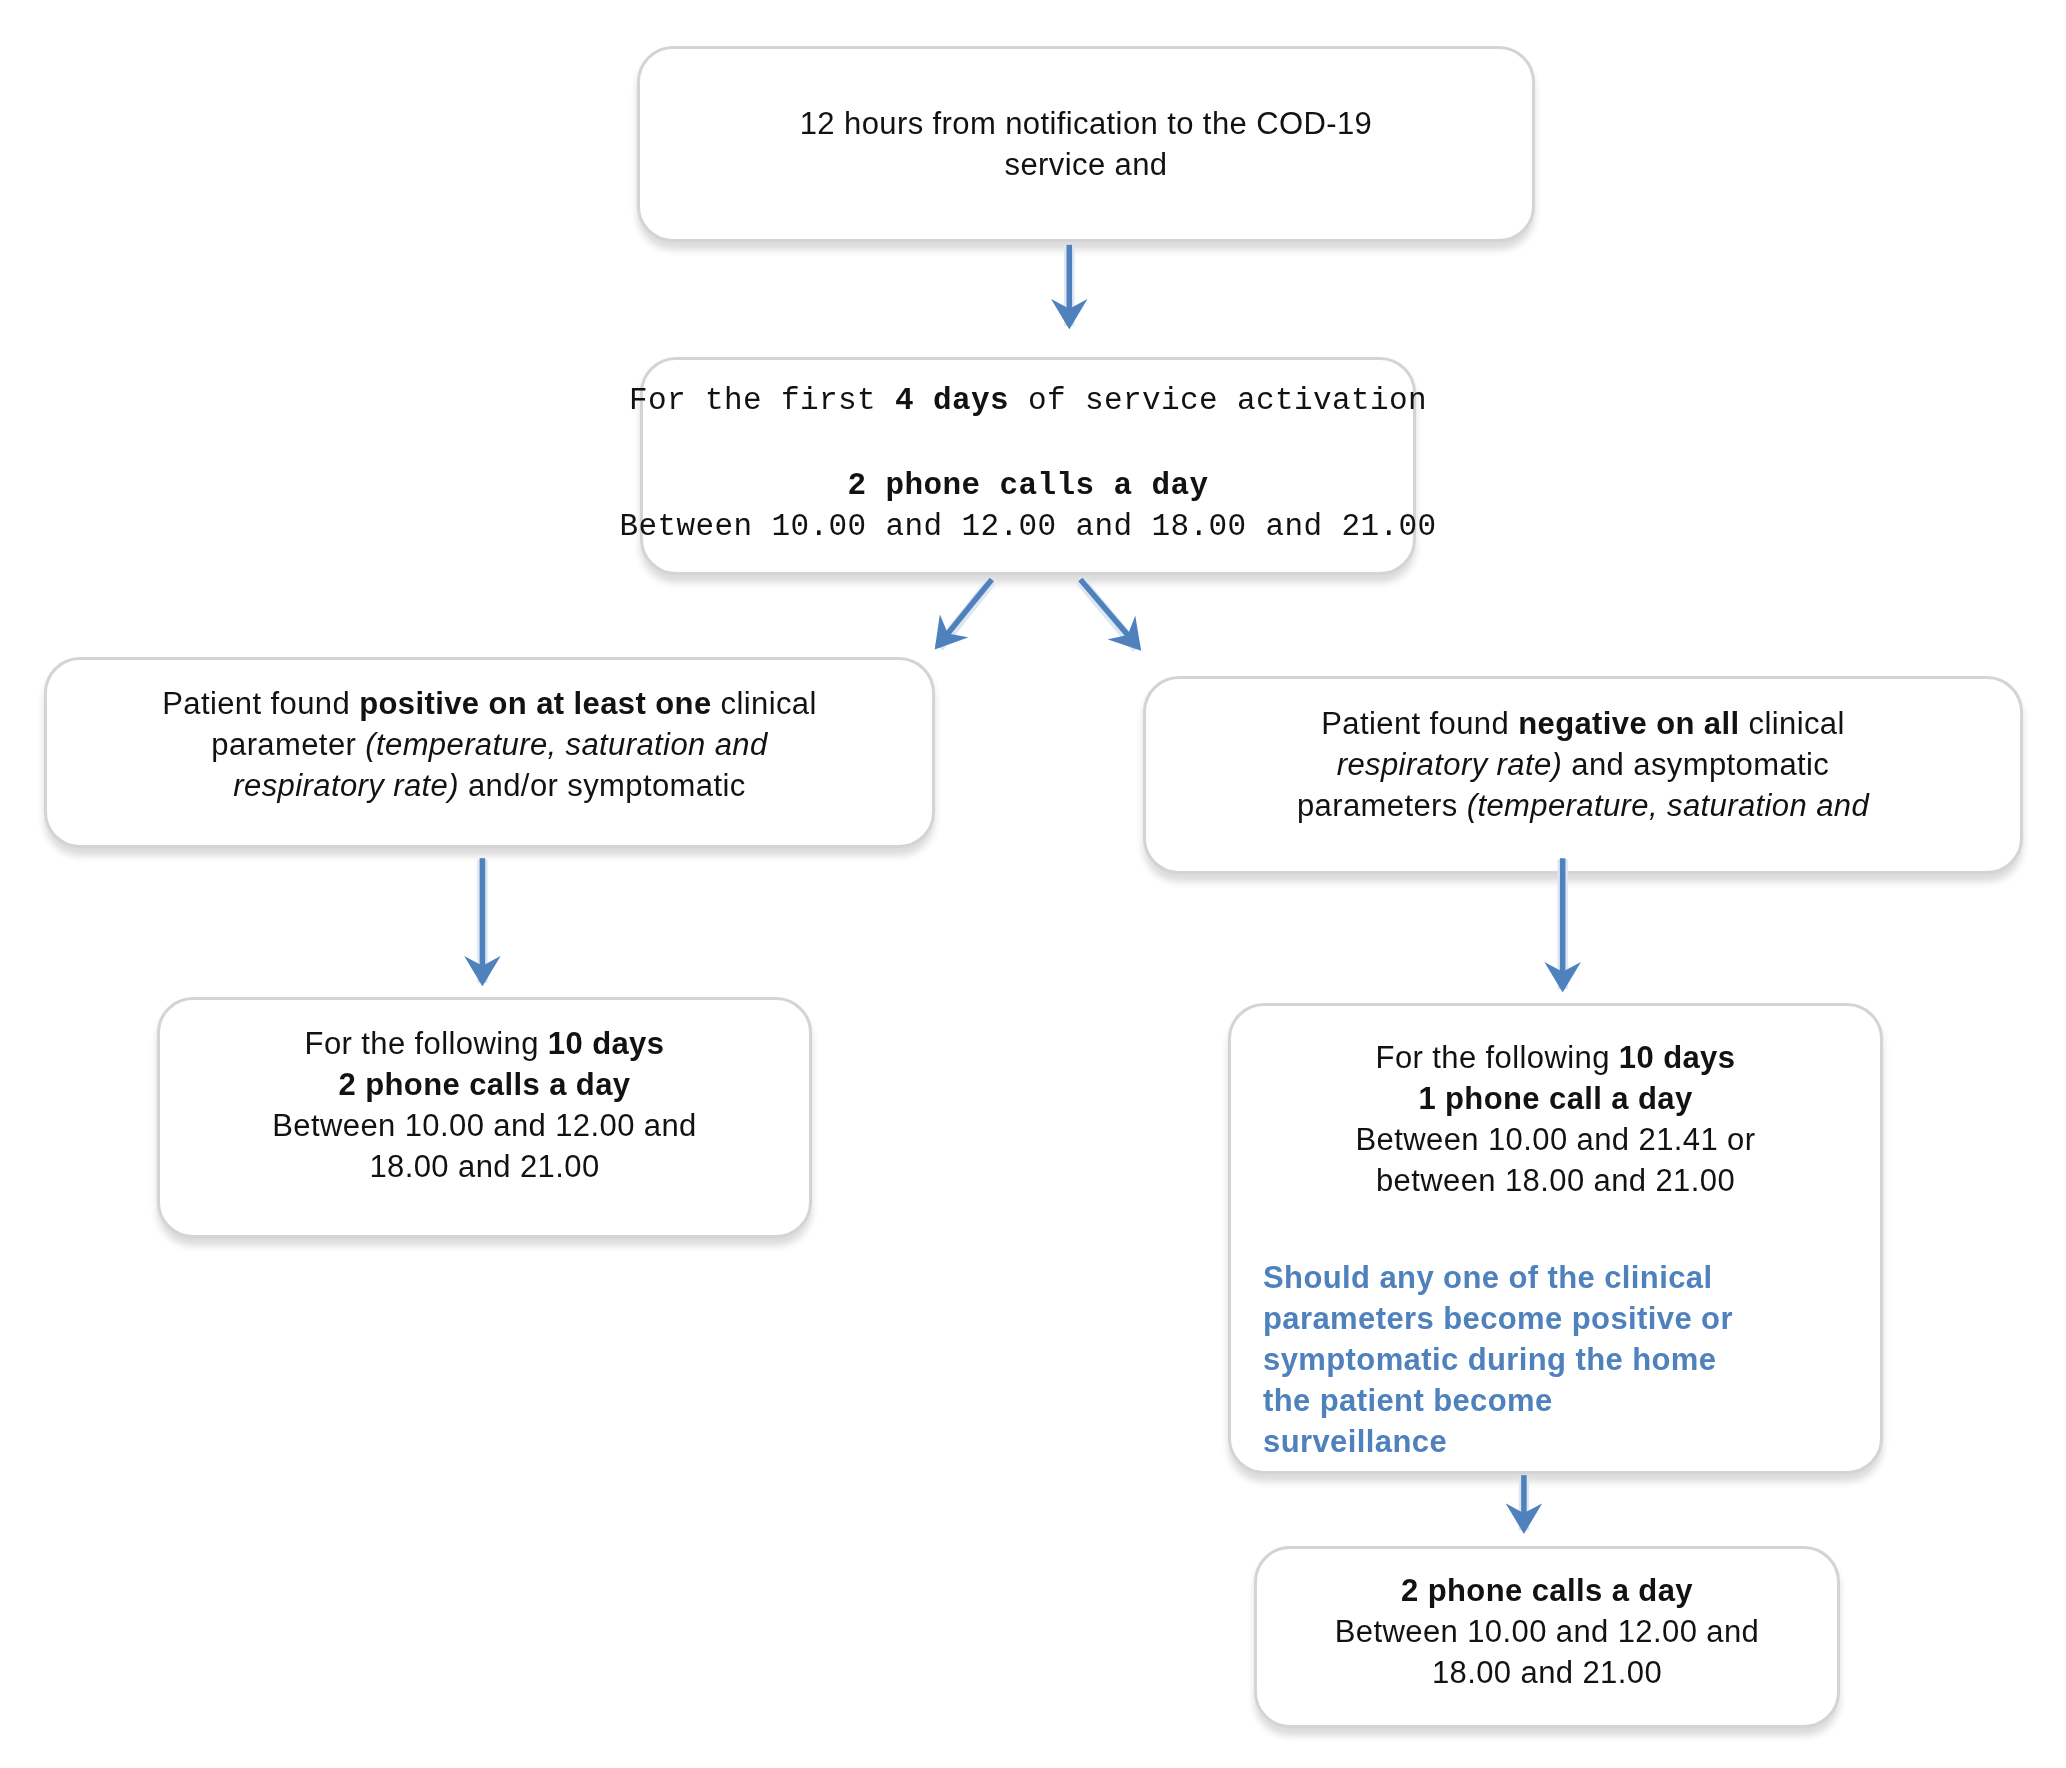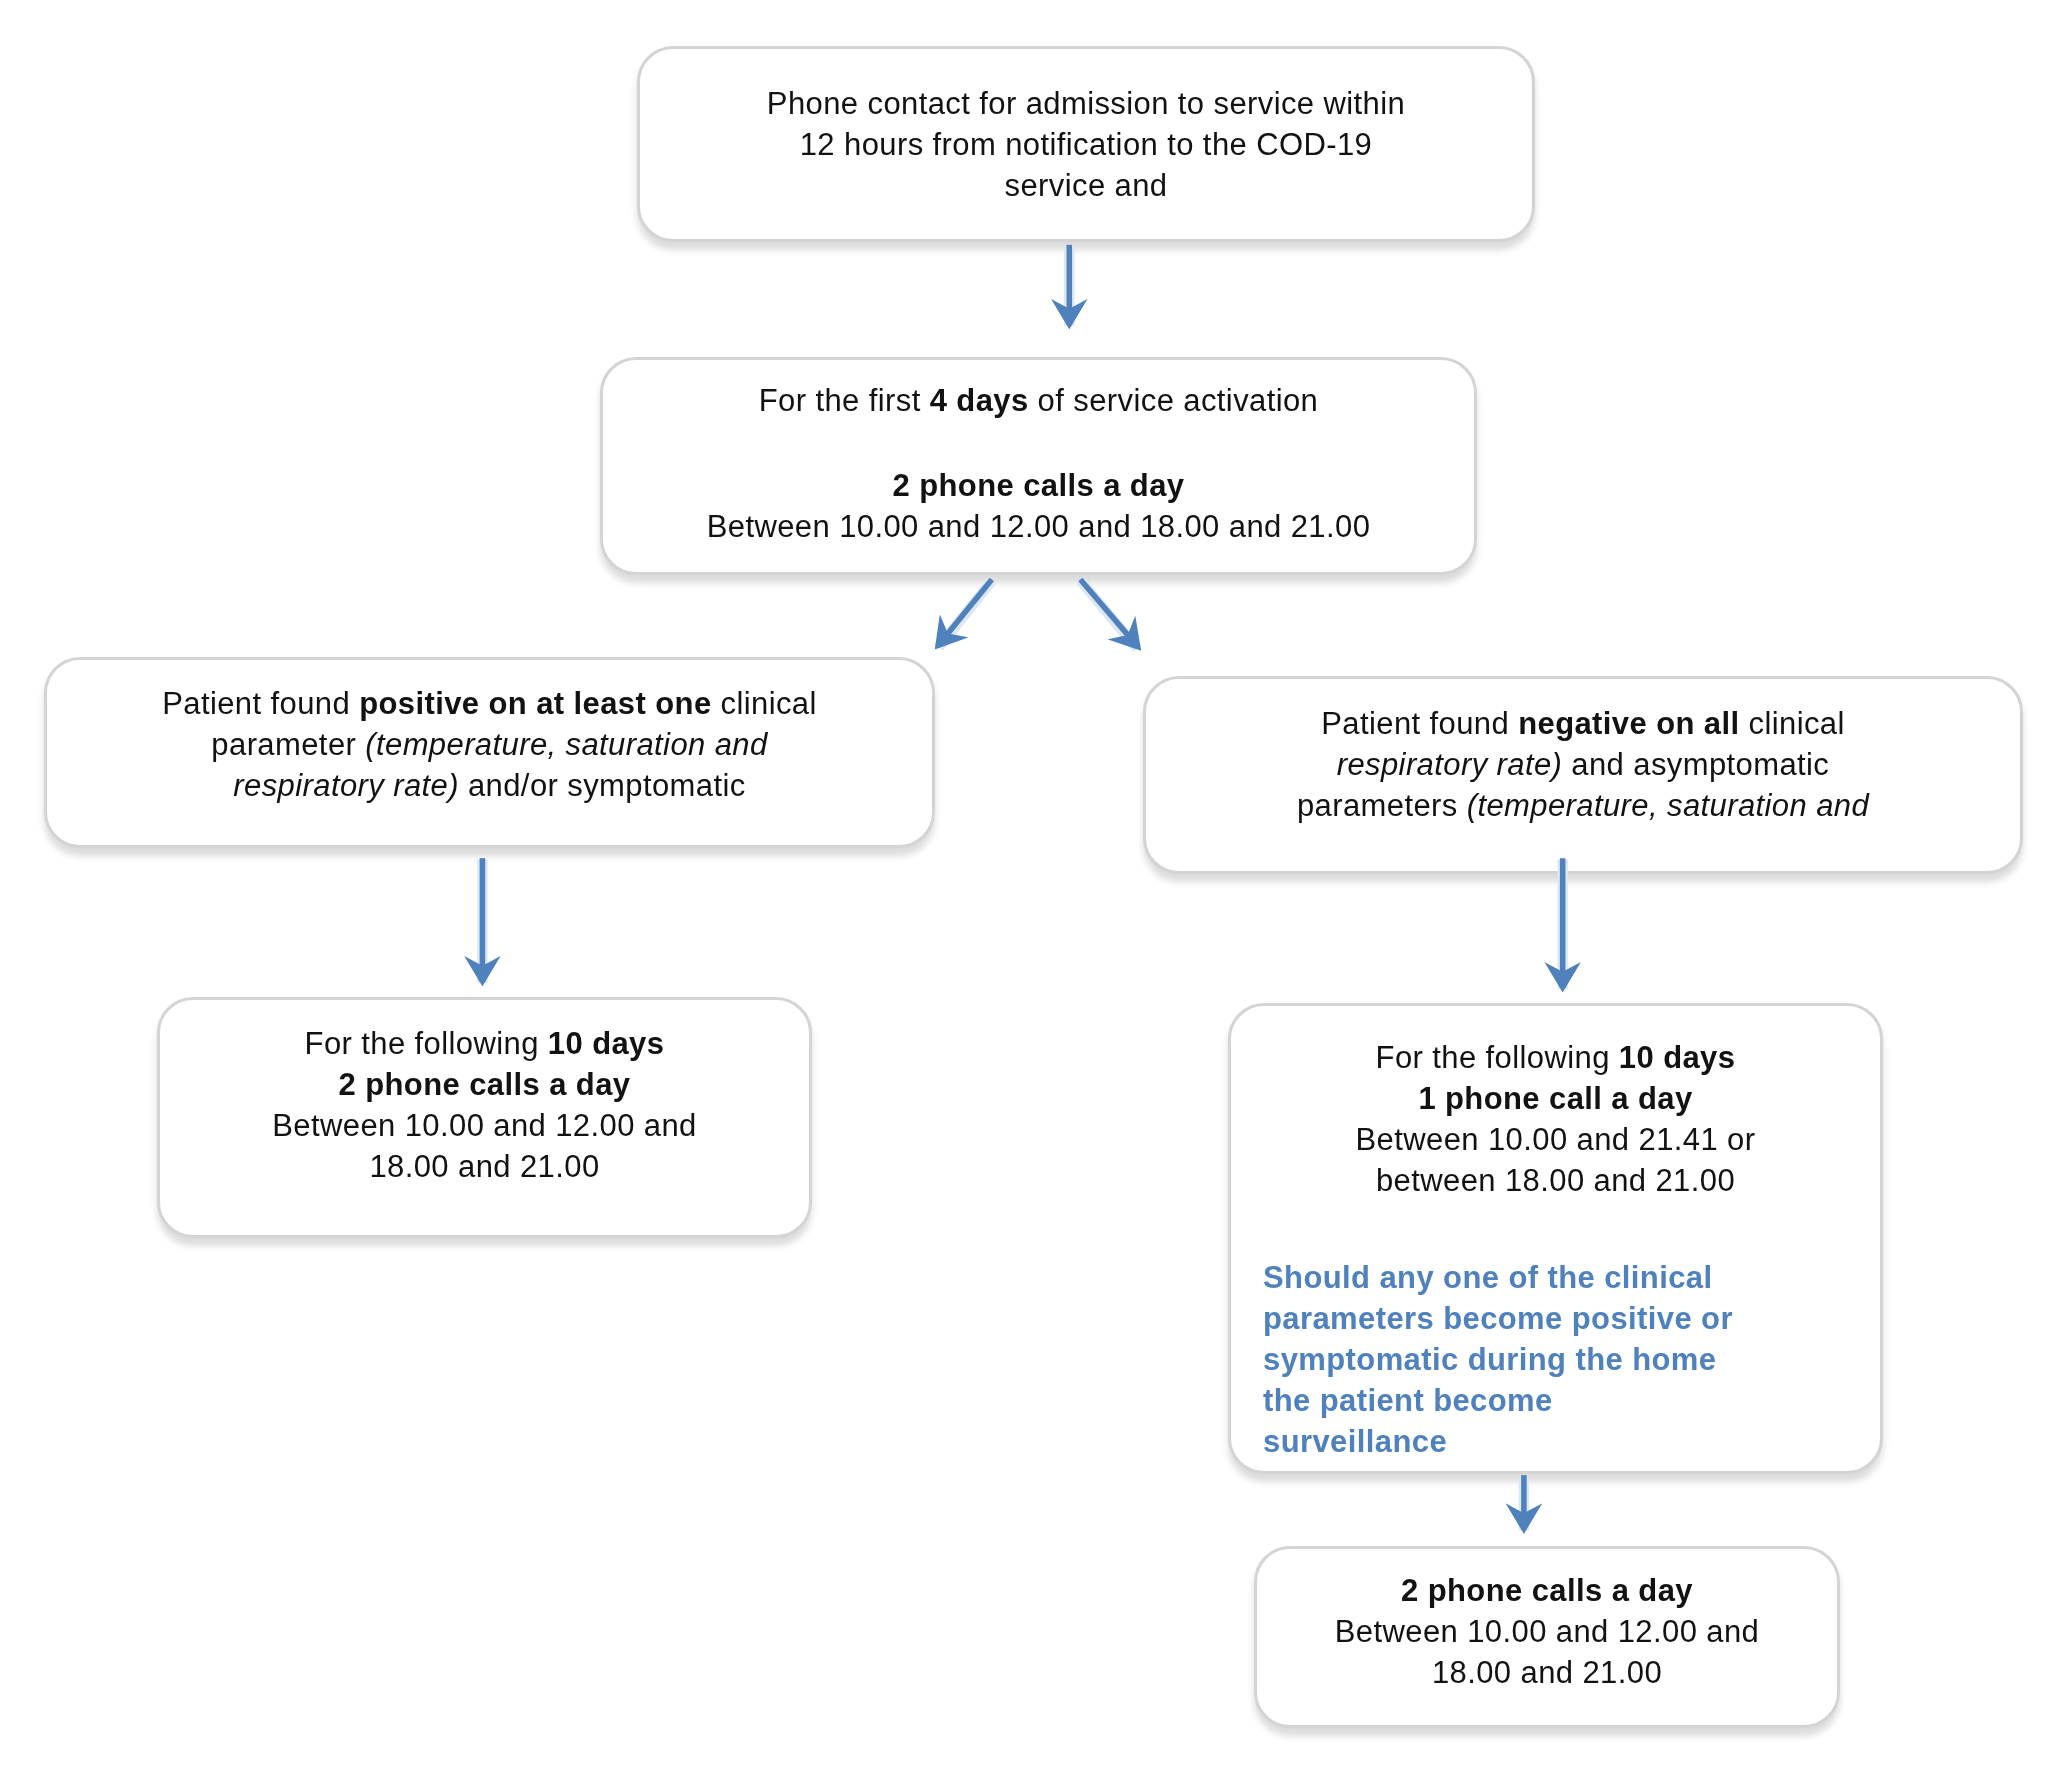--- a/index.html
+++ b/index.html
@@ -72,7 +72,6 @@
 <div id="canvas">
 
   <div class="box" id="box-admission">
-    <div class="ln">Phone contact for admission to service within</div>
     <div class="ln">12 hours from notification to the  COD-19</div>
     <div class="ln">service and</div>
   </div>

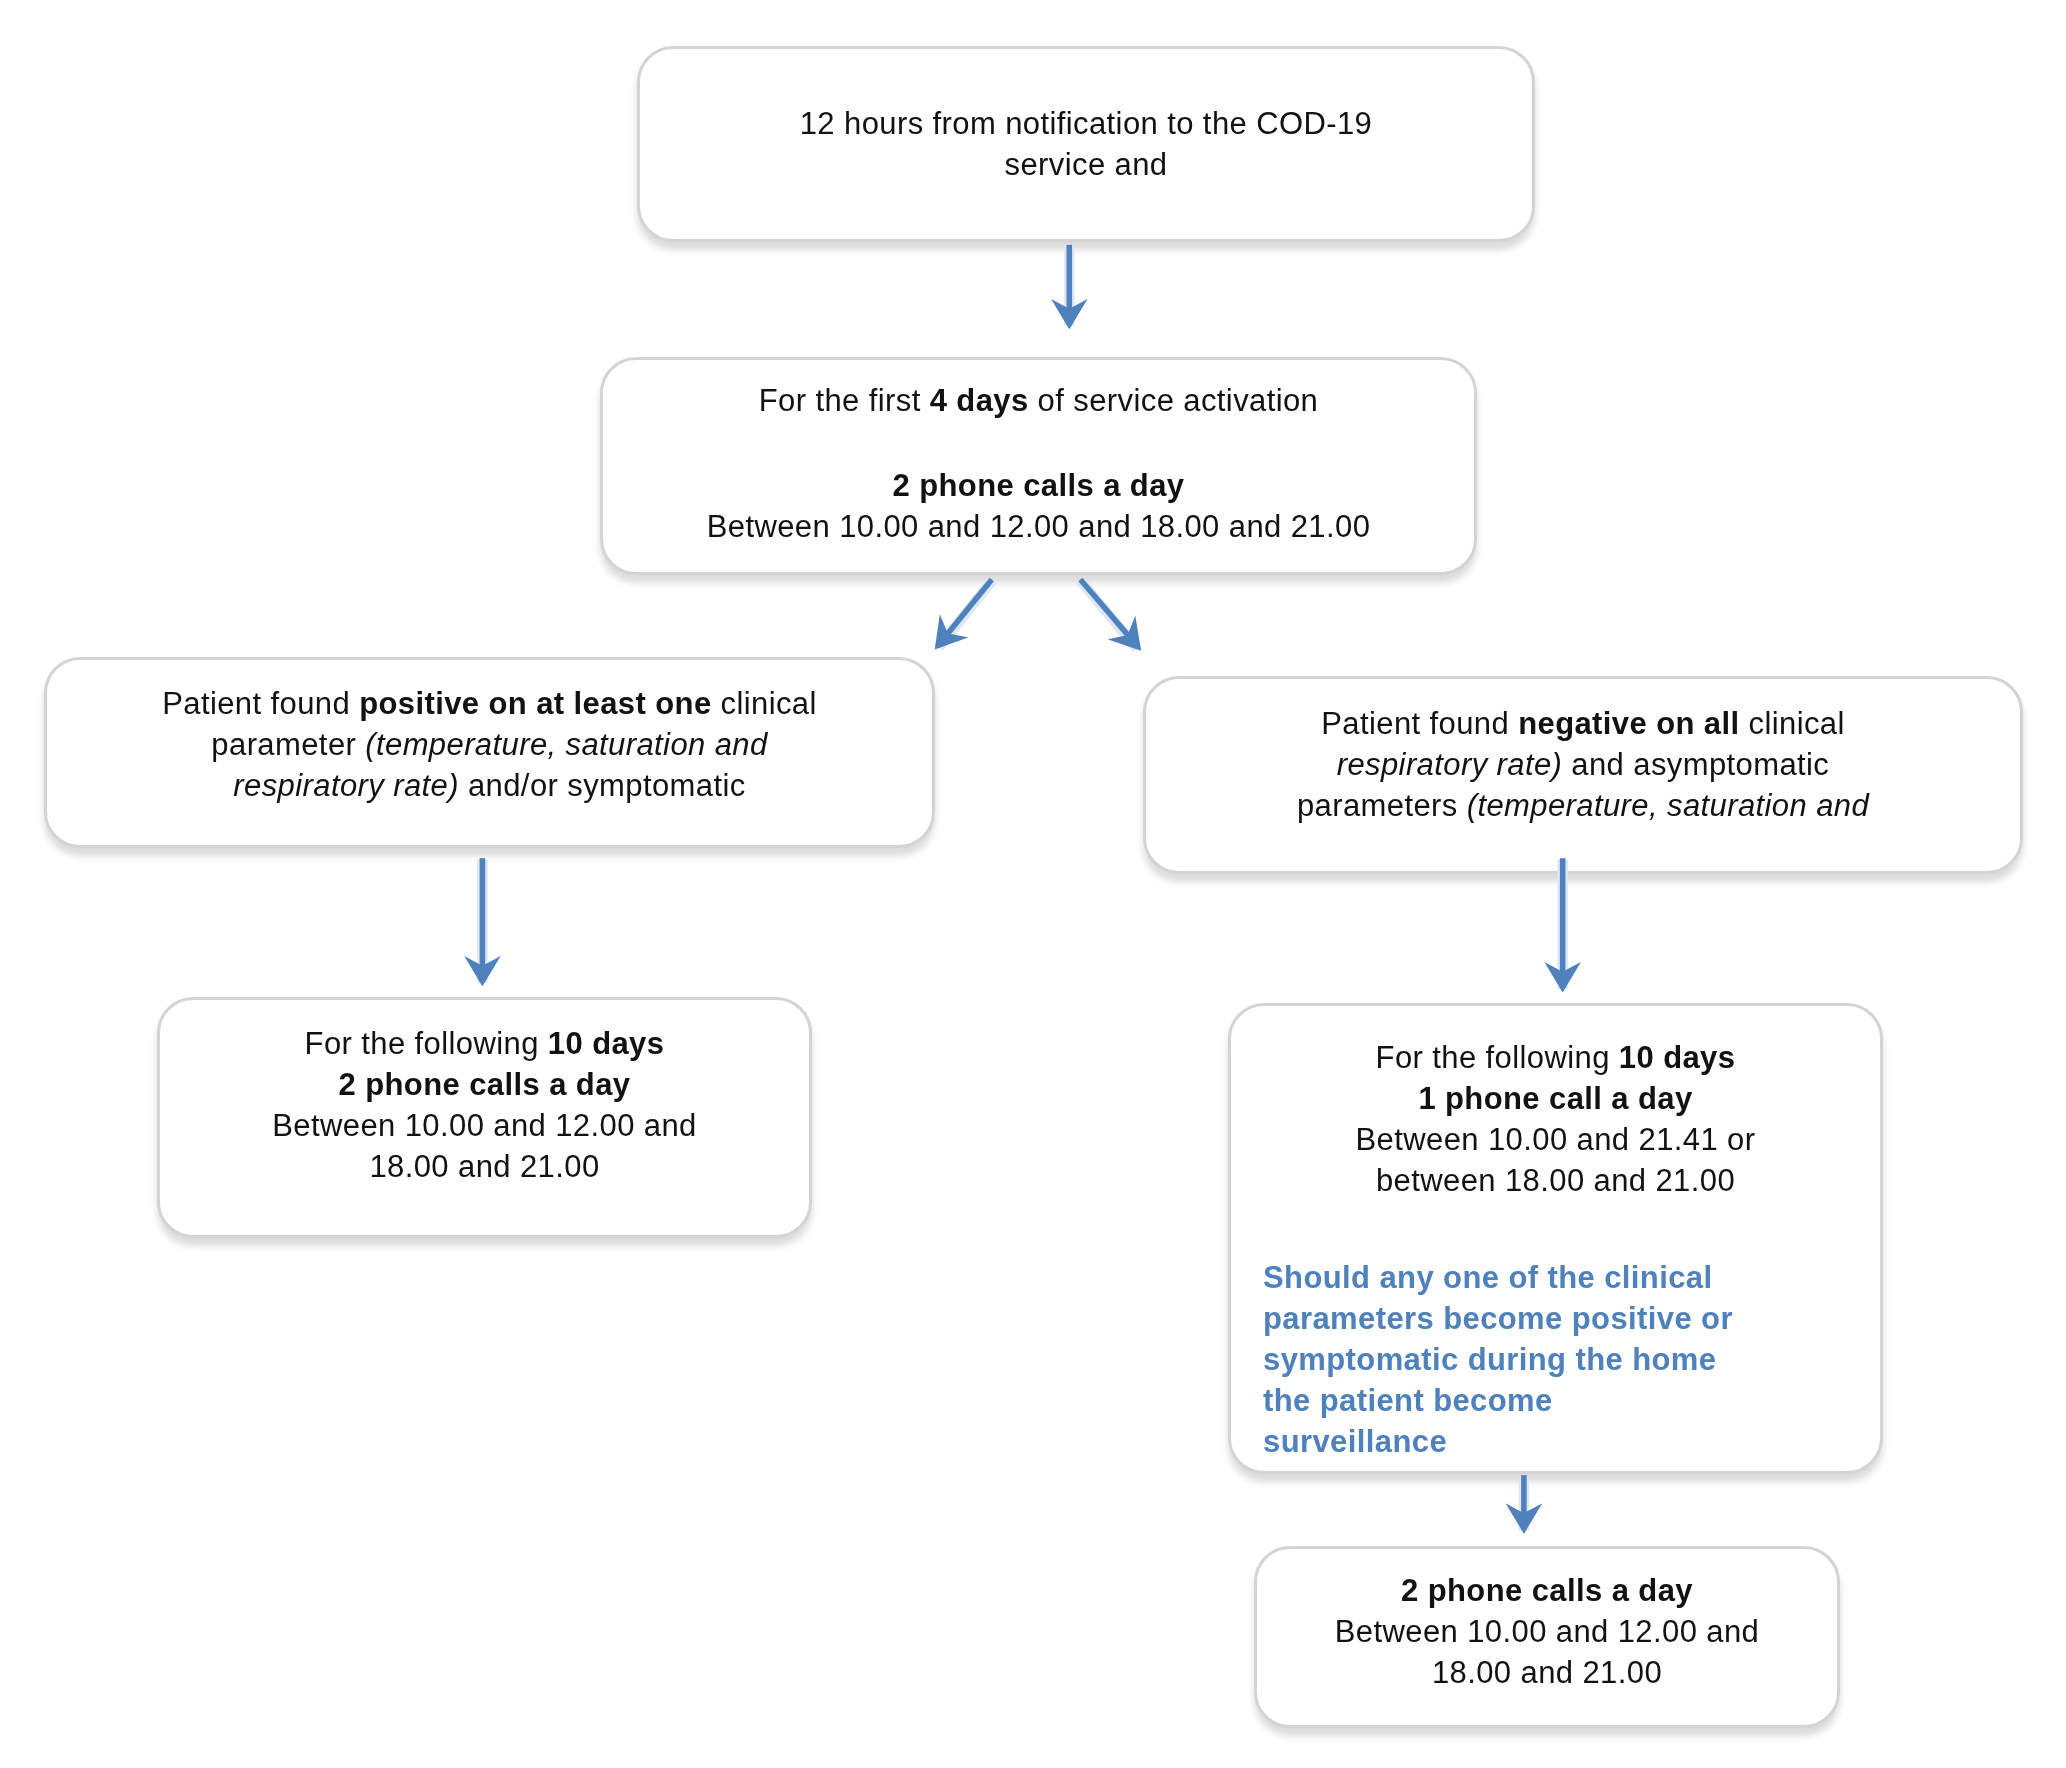--- a/index.html
+++ b/index.html
@@ -38,7 +38,7 @@
   .spacer { height: 44px; }
 
   #box-admission       { left: 637px; top: 46px;   width: 898px; height: 196px; }
-  #box-first4          { left: 600px; top: 357px;  width: 877px; height: 218px; padding-bottom: 4.9px; }
+  #box-first4          { left: 640px; top: 357px;  width: 776px; height: 218px; padding-bottom: 4.9px; font-family: Liberation Mono, monospace; }
   #box-positive        { left: 44px;   top: 657px; width: 891px; height: 191px; padding-bottom: 17px; }
   #box-negative        { left: 1143px; top: 676px; width: 880px; height: 198px; padding-bottom: 21px; }
   #box-follow-positive { left: 157px;  top: 997px; width: 655px; height: 241px; padding-bottom: 24.6px; }

